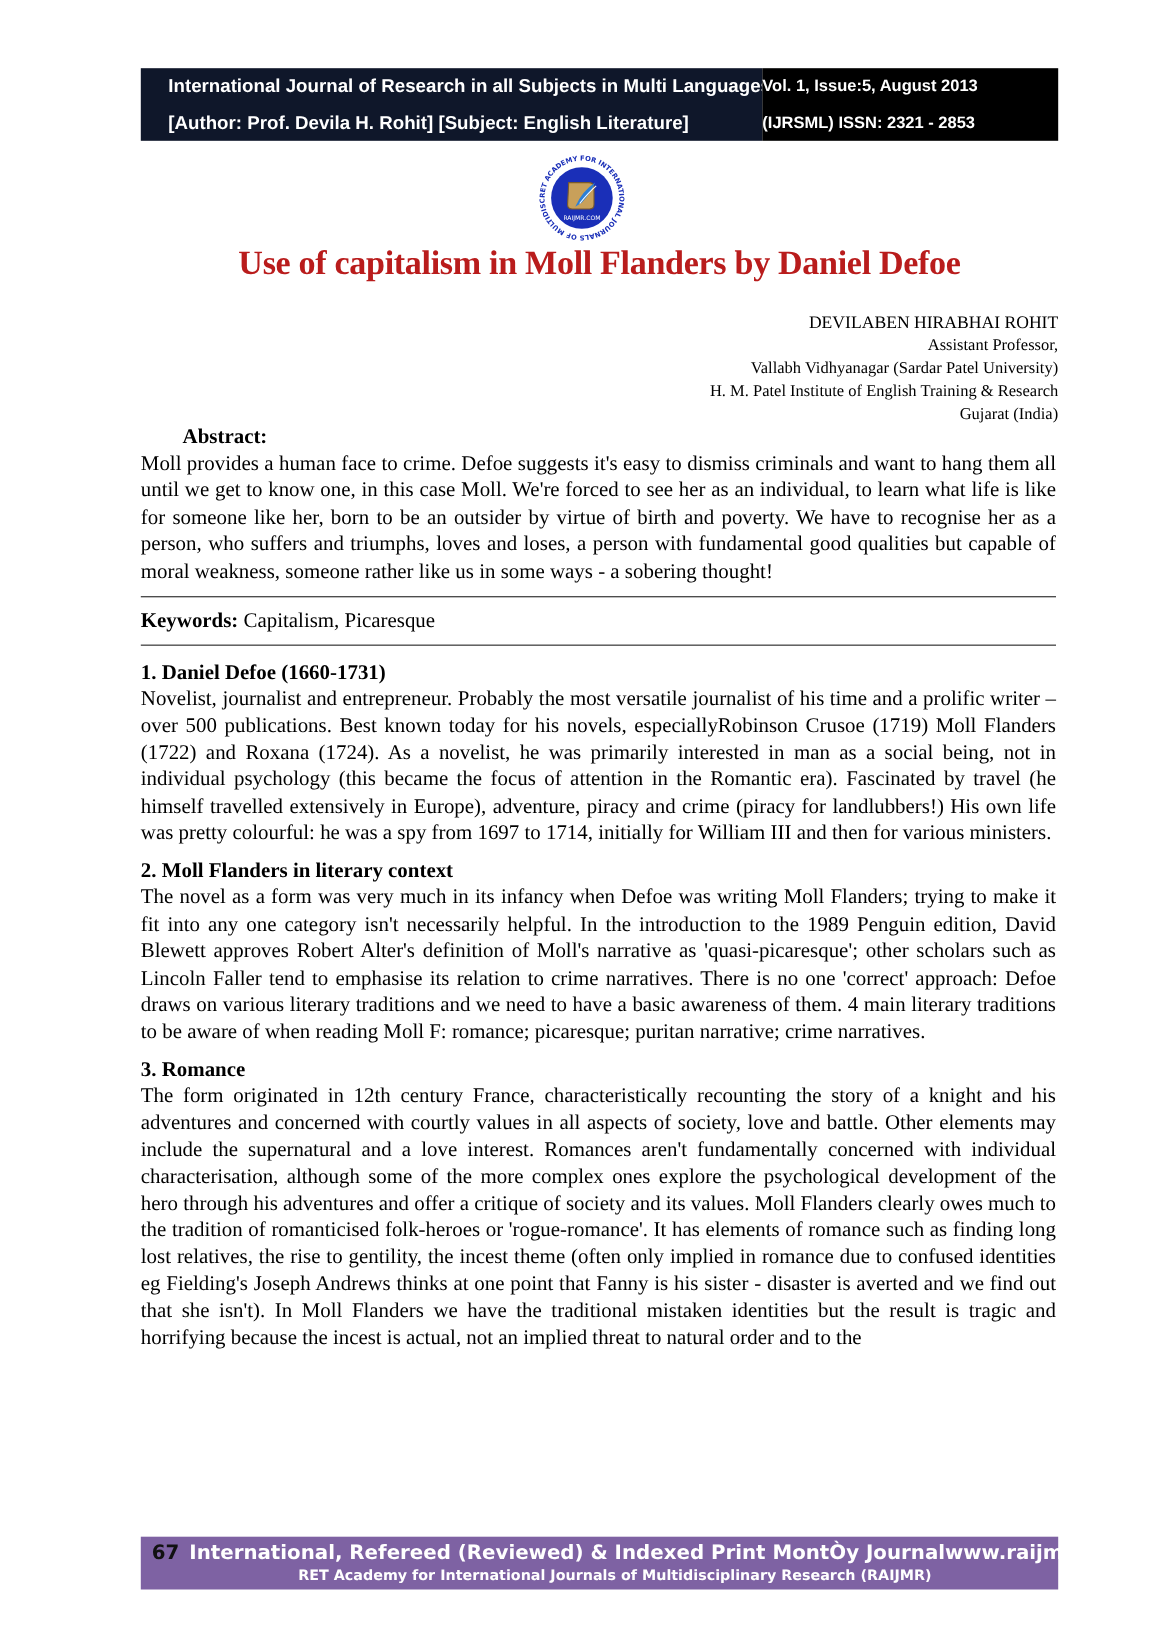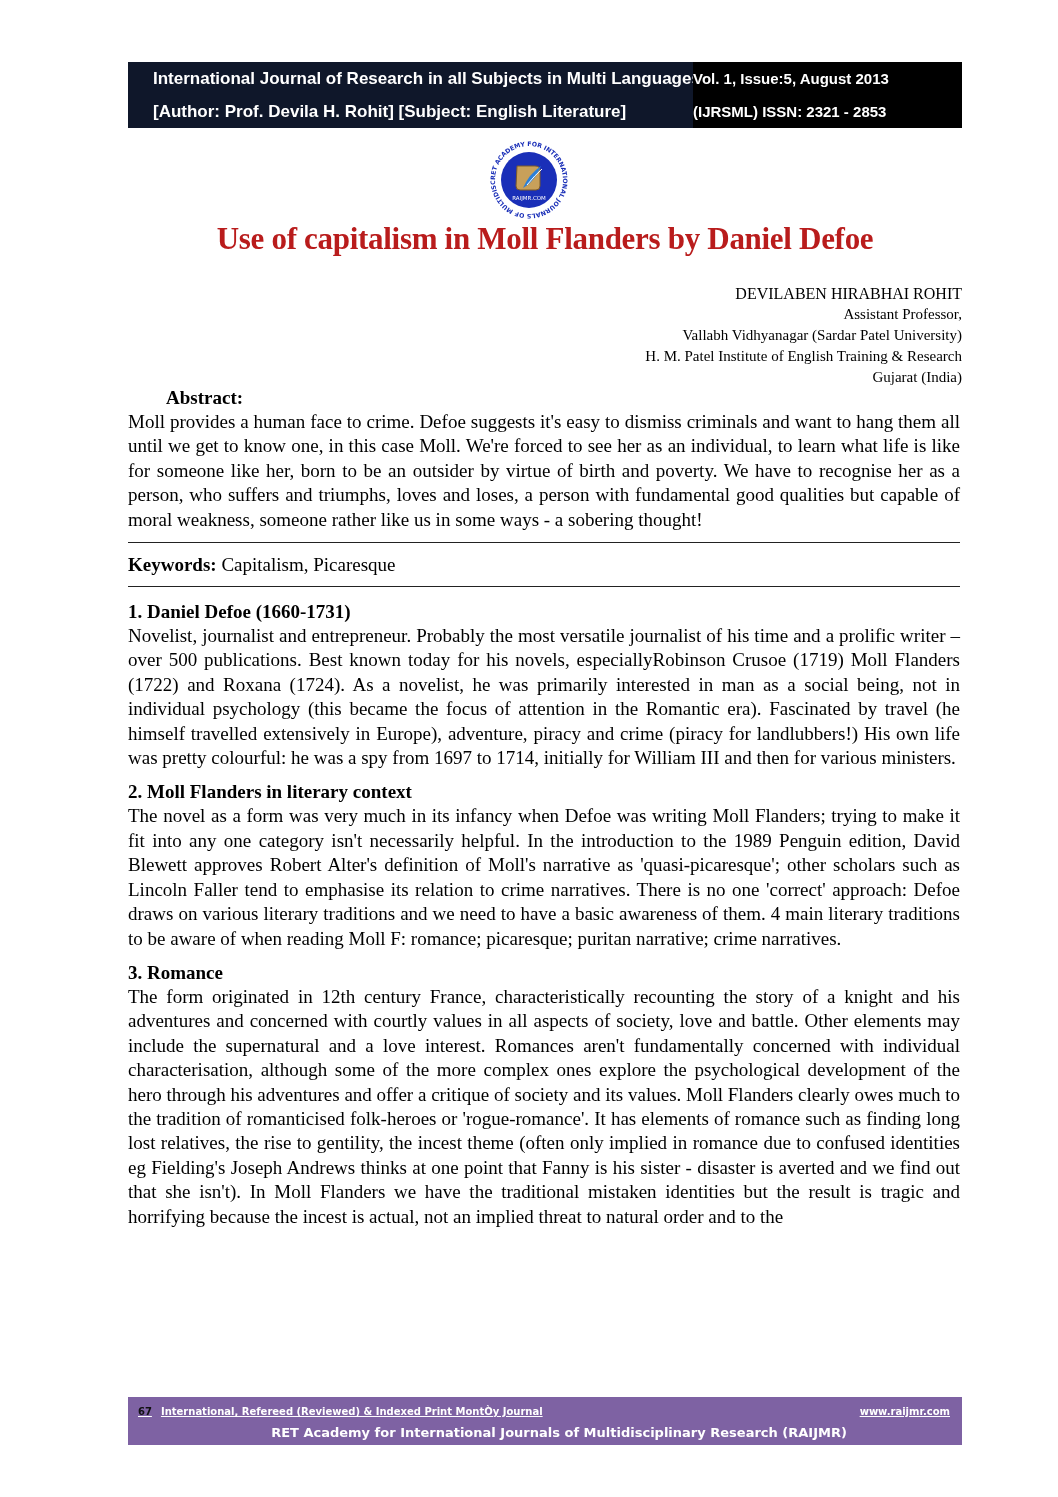--- a/index.html
+++ b/index.html
@@ -37,7 +37,7 @@
 
   
   .ftr { position: absolute; left: 128px; top: 1397px; width: 834px; height: 48px; background: #7e62a3; font-family: "DejaVu Sans", sans-serif; font-weight: bold; color: #fff; }
-  .ftr-top { position: absolute; left: 10px; top: 4px; right: 12px; height: 22px; font-size: 10px; line-height: 22px; display: flex; justify-content: space-between; white-space: nowrap; text-decoration: underline; }
+  .ftr-top { position: absolute; left: 10px; top: 4px; right: 12px; height: 22px; font-size: 18px; line-height: 22px; display: flex; justify-content: space-between; white-space: nowrap; }
   .ftr-top .pg { color: #111; margin-right: 9px; }
   .ftr-bot { position: absolute; left: 0; right: 0; top: 26px; height: 20px; font-size: 13px; line-height: 20px; text-align: center; white-space: nowrap; }
   .ftr-bot span { position: relative; left: 14px; }

